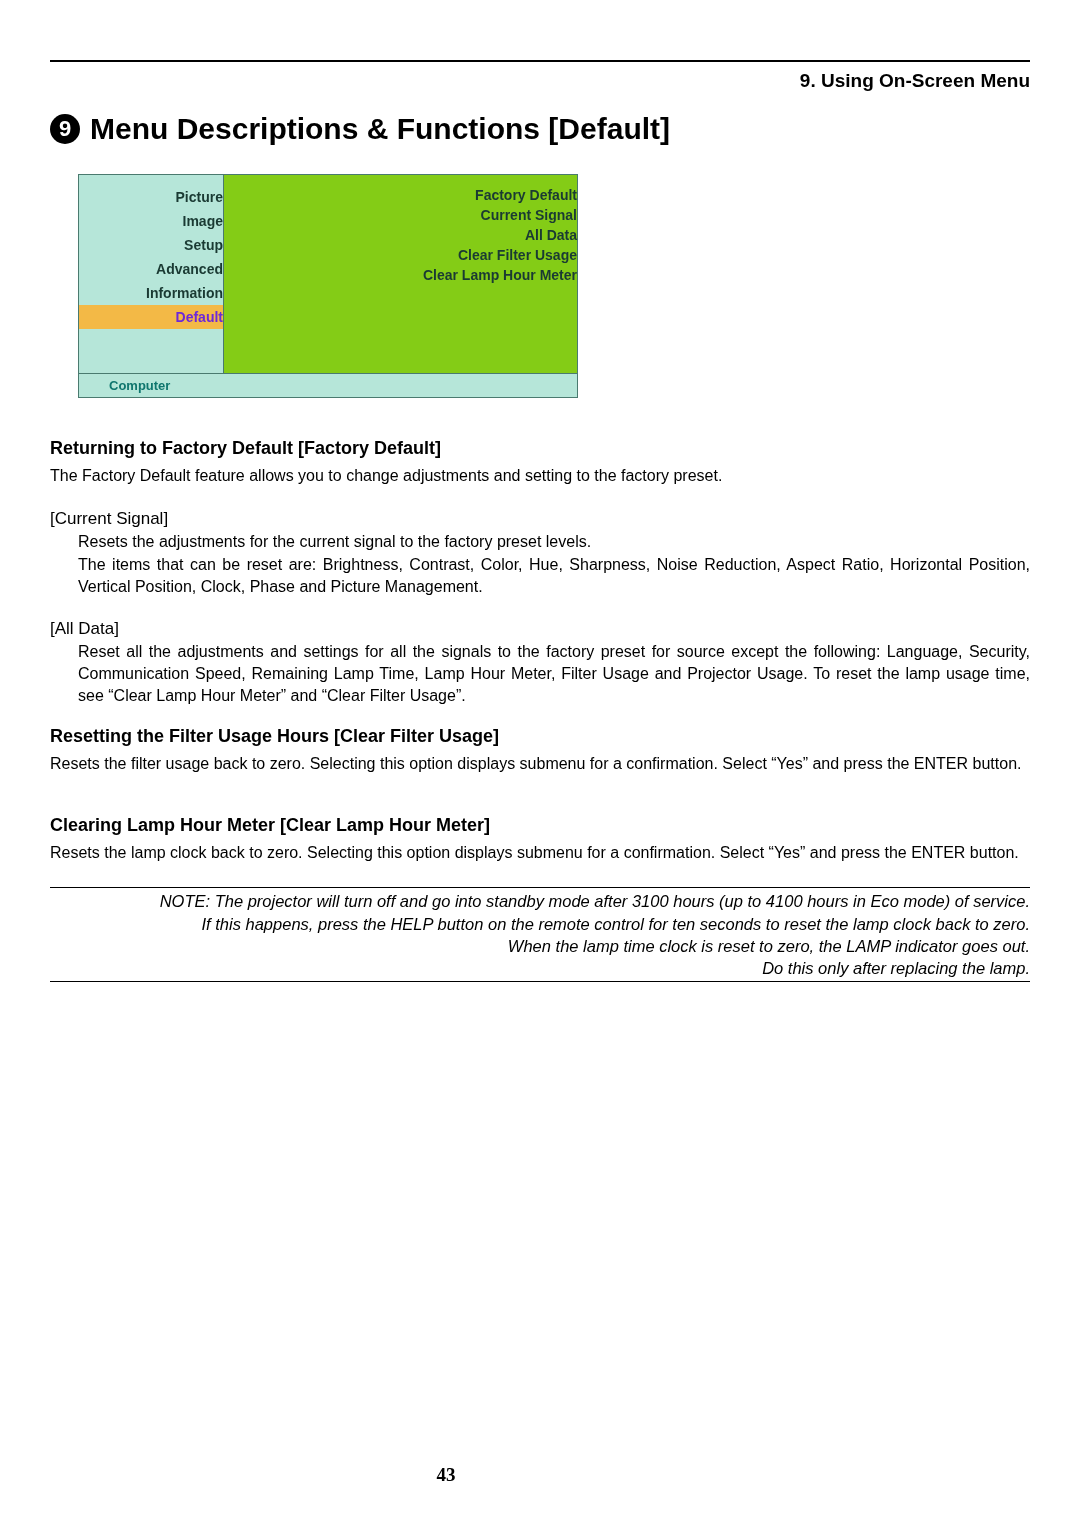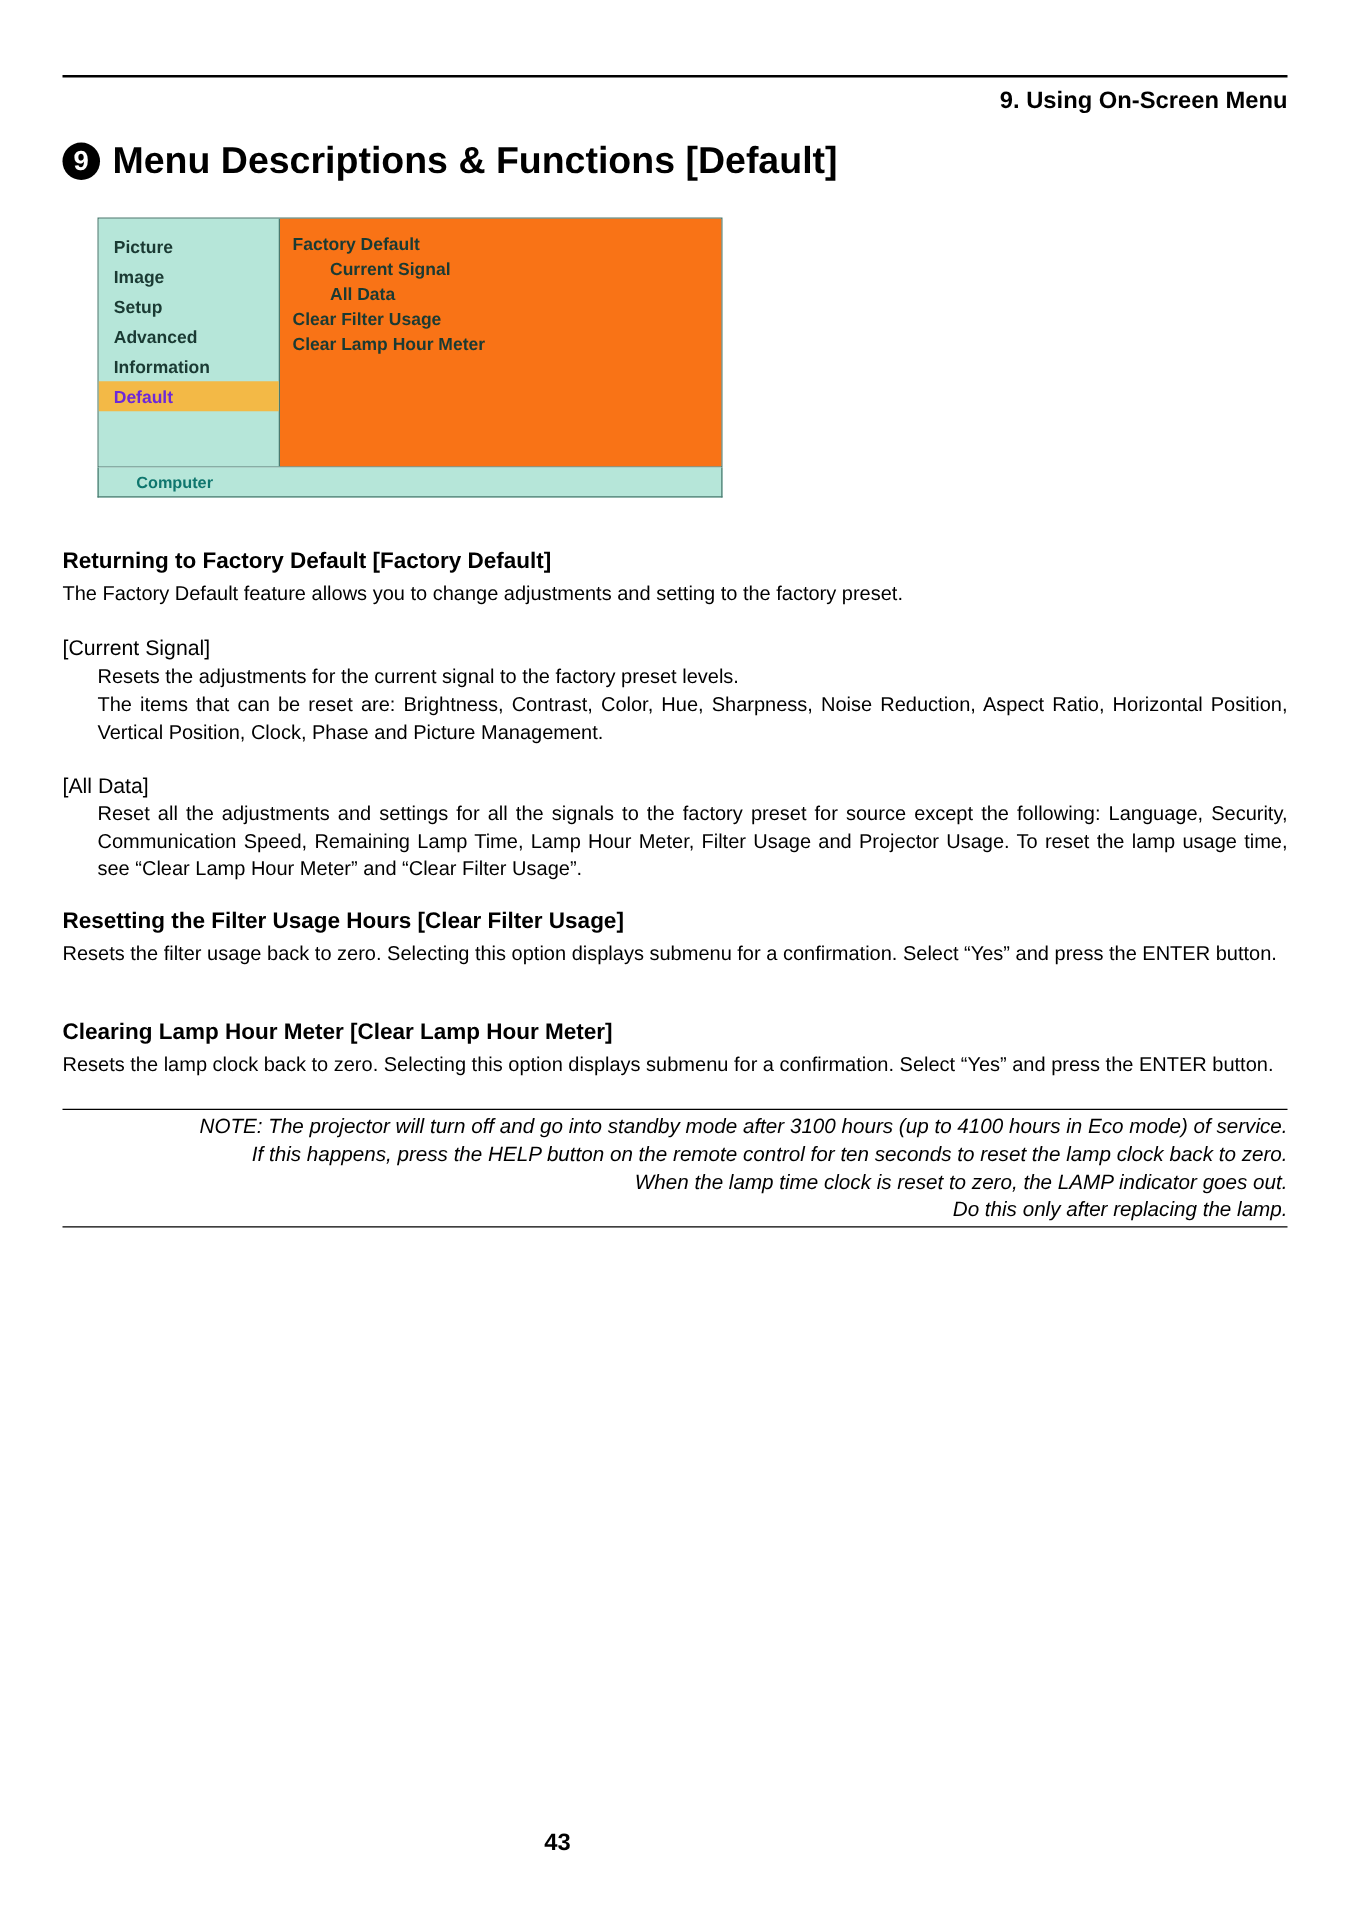--- a/index.html
+++ b/index.html
@@ -54,6 +54,7 @@
     display: flex;
     border: 1px solid #4a7a6f;
     height: 200px;
+    text-align: right;
   }
   .menu-list {
     width: 145px;

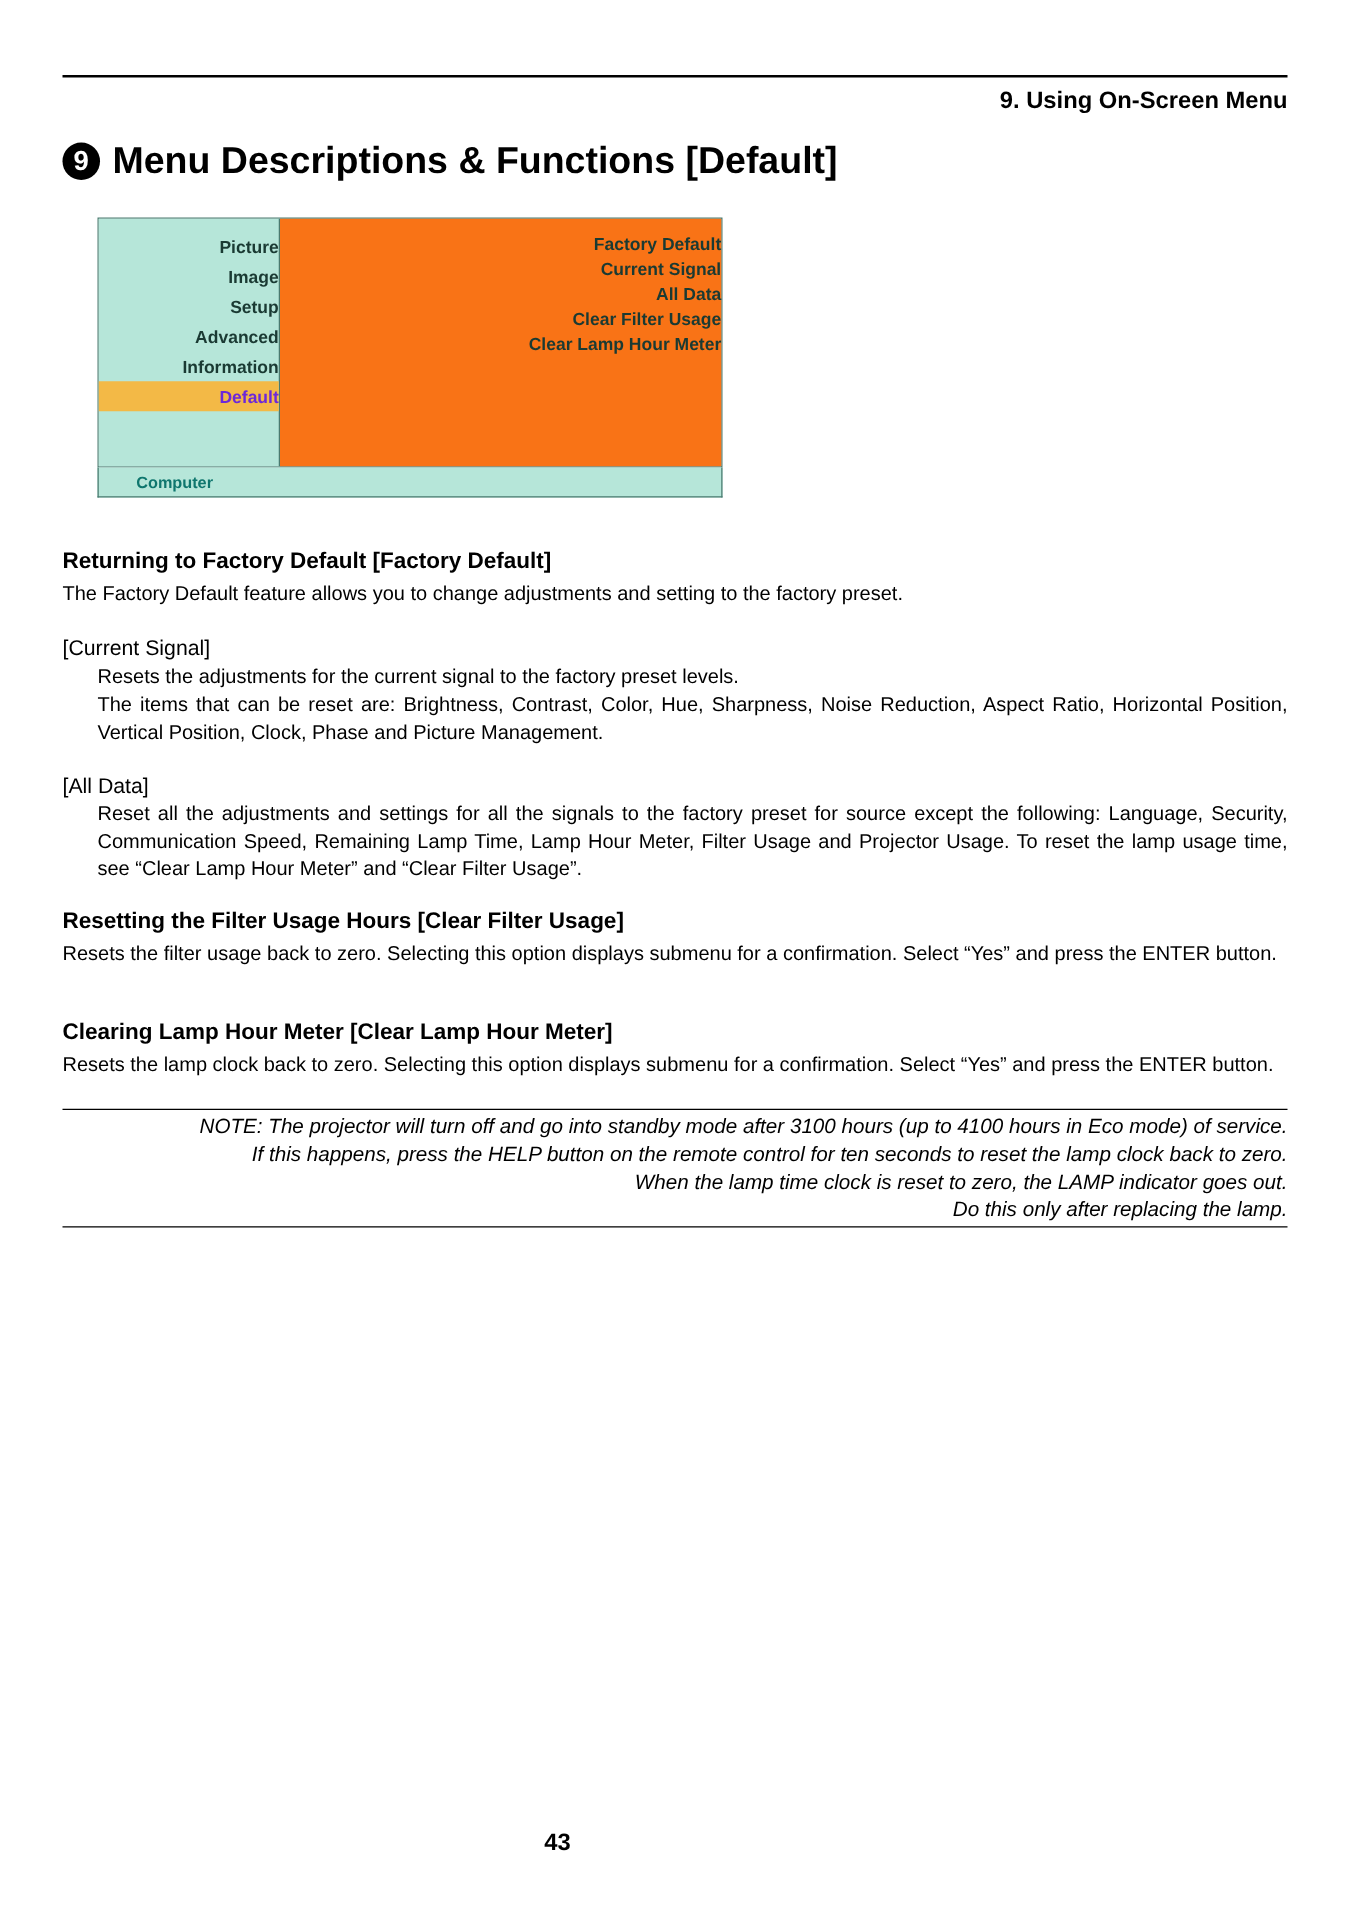--- a/index.html
+++ b/index.html
@@ -76,7 +76,7 @@
   }
   .menu-panel {
     flex: 1;
-    background: #f97316;
+    background: #84cc16;
     padding: 10px 0 0 0;
   }
   .panel-item {

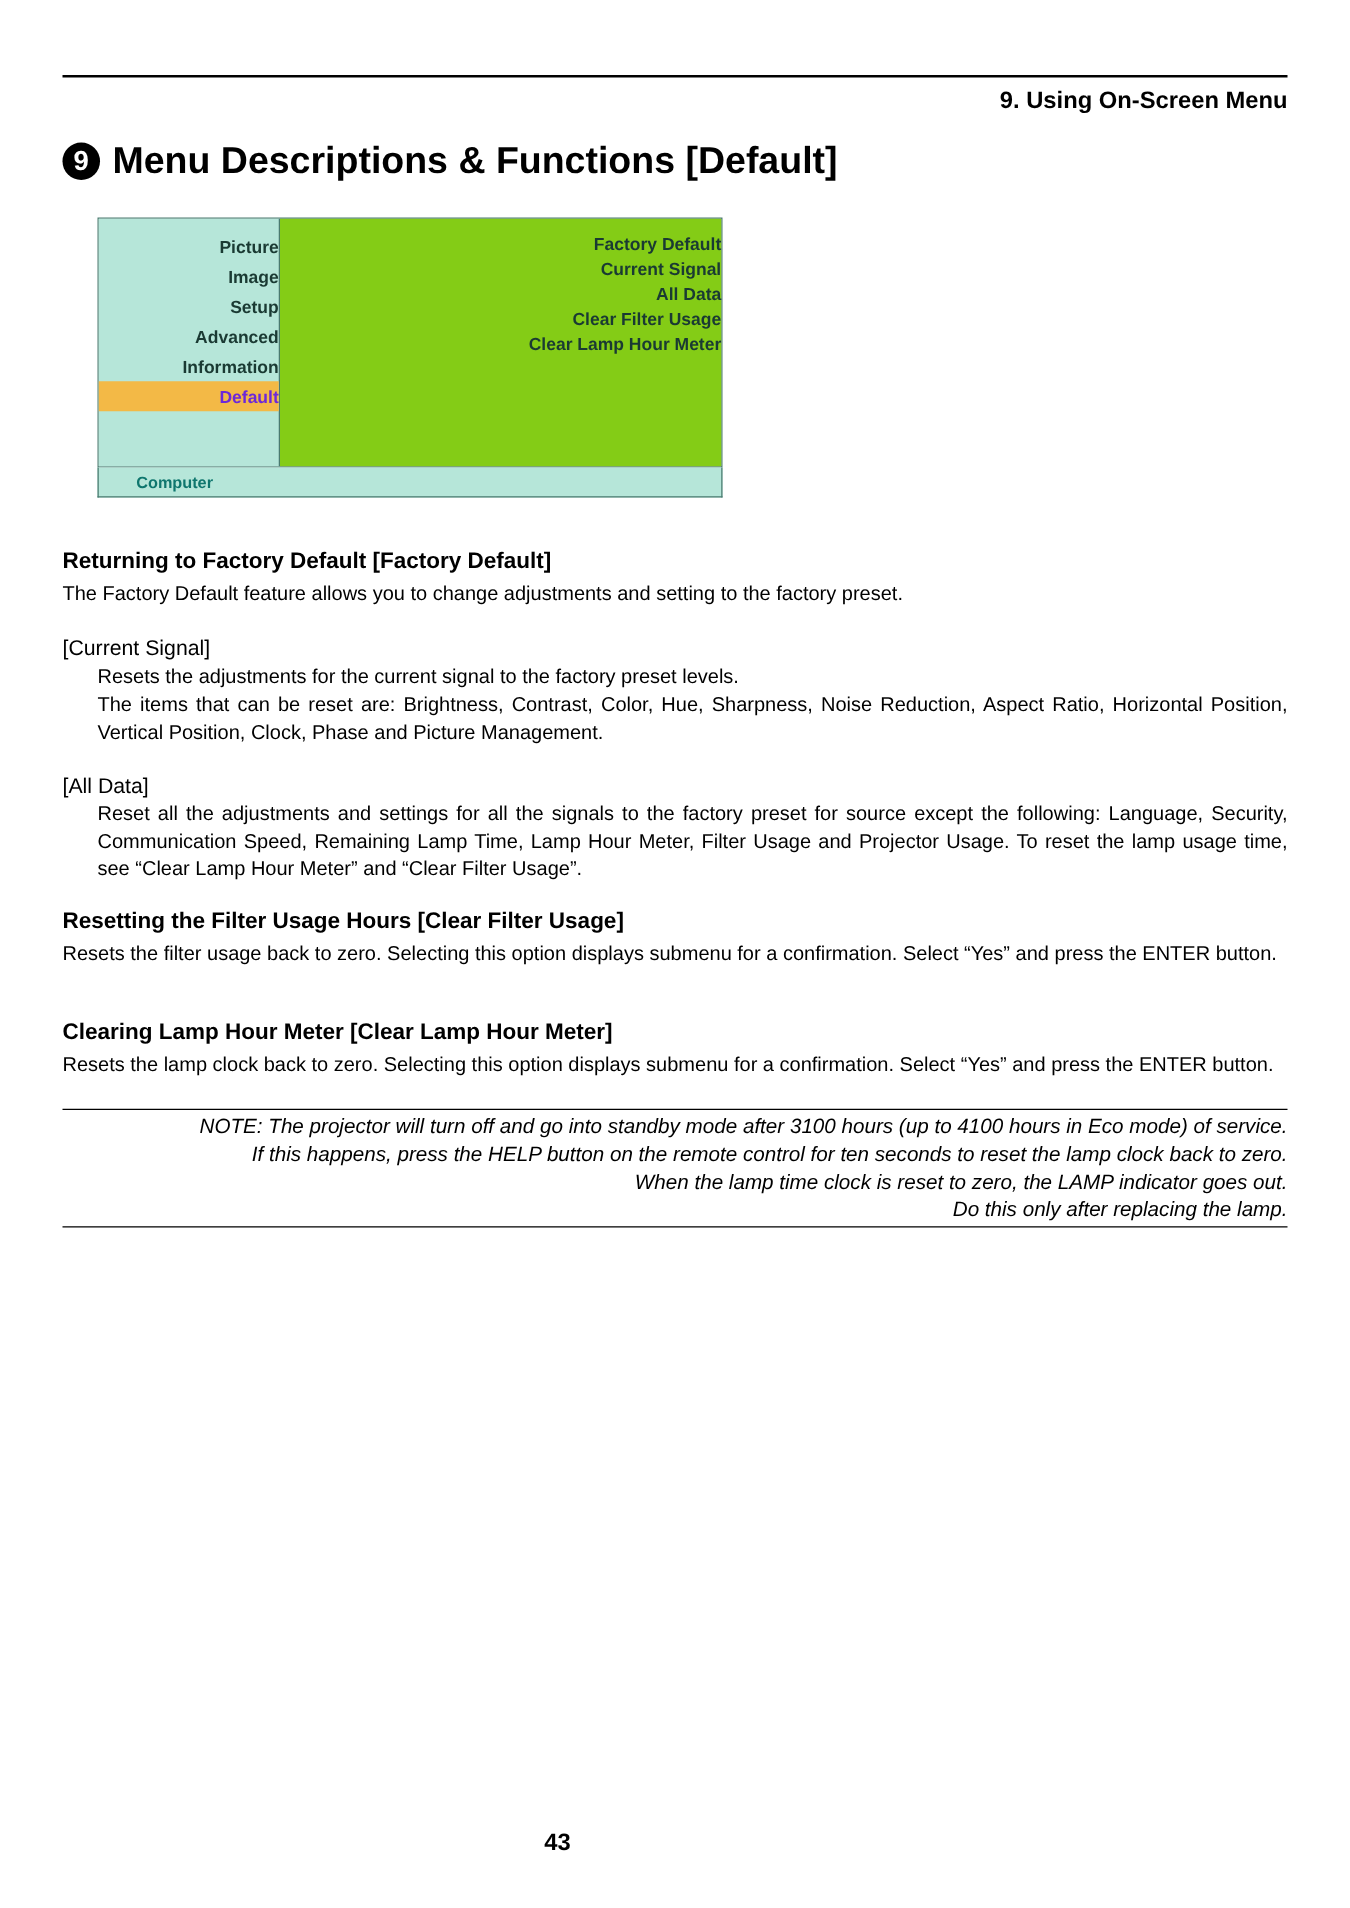--- a/index.html
+++ b/index.html
@@ -143,6 +143,7 @@
     text-align: center;
     font-weight: 900;
     font-size: 19px;
+    font-family: Liberation Serif, serif;
   }
 </style>
 </head>

